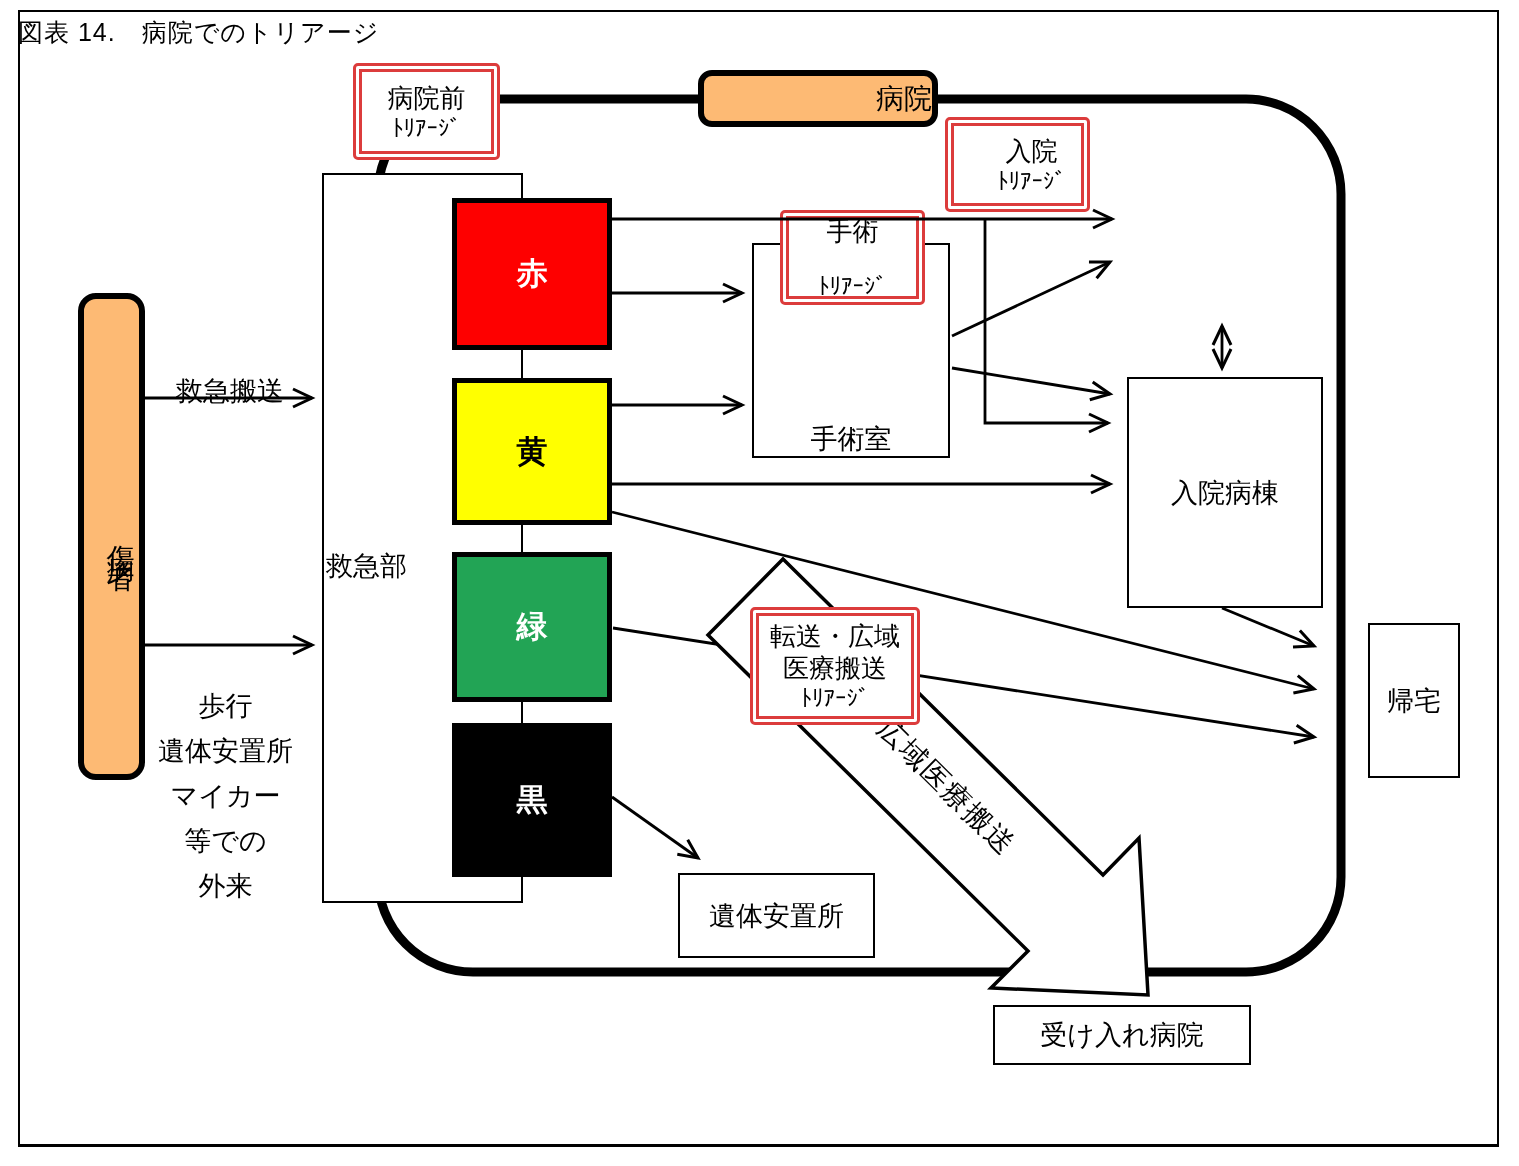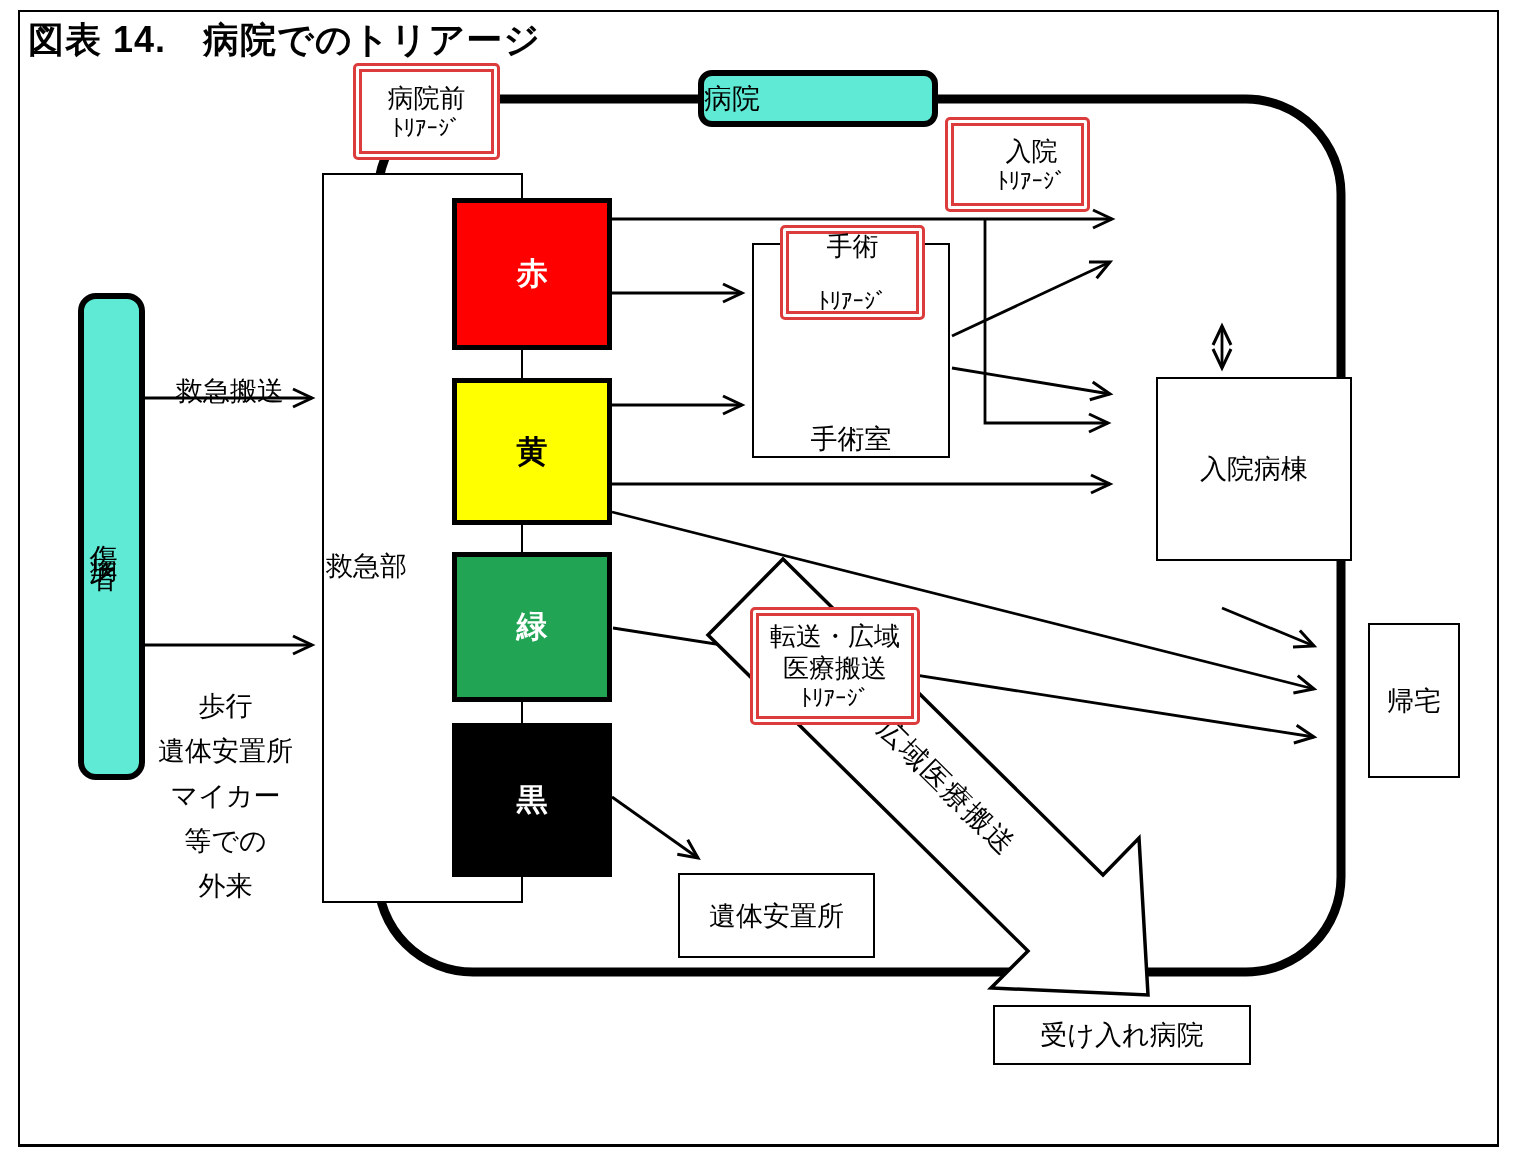--- a/index.html
+++ b/index.html
@@ -8,7 +8,7 @@
   #frame{position:absolute;left:18px;top:10px;width:1481px;height:1137px;
          border:2px solid #000;border-bottom-width:3px;box-sizing:border-box;z-index:0;}
   .abs{position:absolute;box-sizing:border-box;}
-  #title{left:28px;top:16px;font-size:36px;font-weight:bold;letter-spacing:1px;z-index:4;}
+  #title{left:18px;top:16px;font-size:25px;font-weight:normal;letter-spacing:1px;z-index:4;}
   svg{position:absolute;left:0;top:0;z-index:1;}
   #svg-upper{z-index:3;}
   .lyr{z-index:2;}

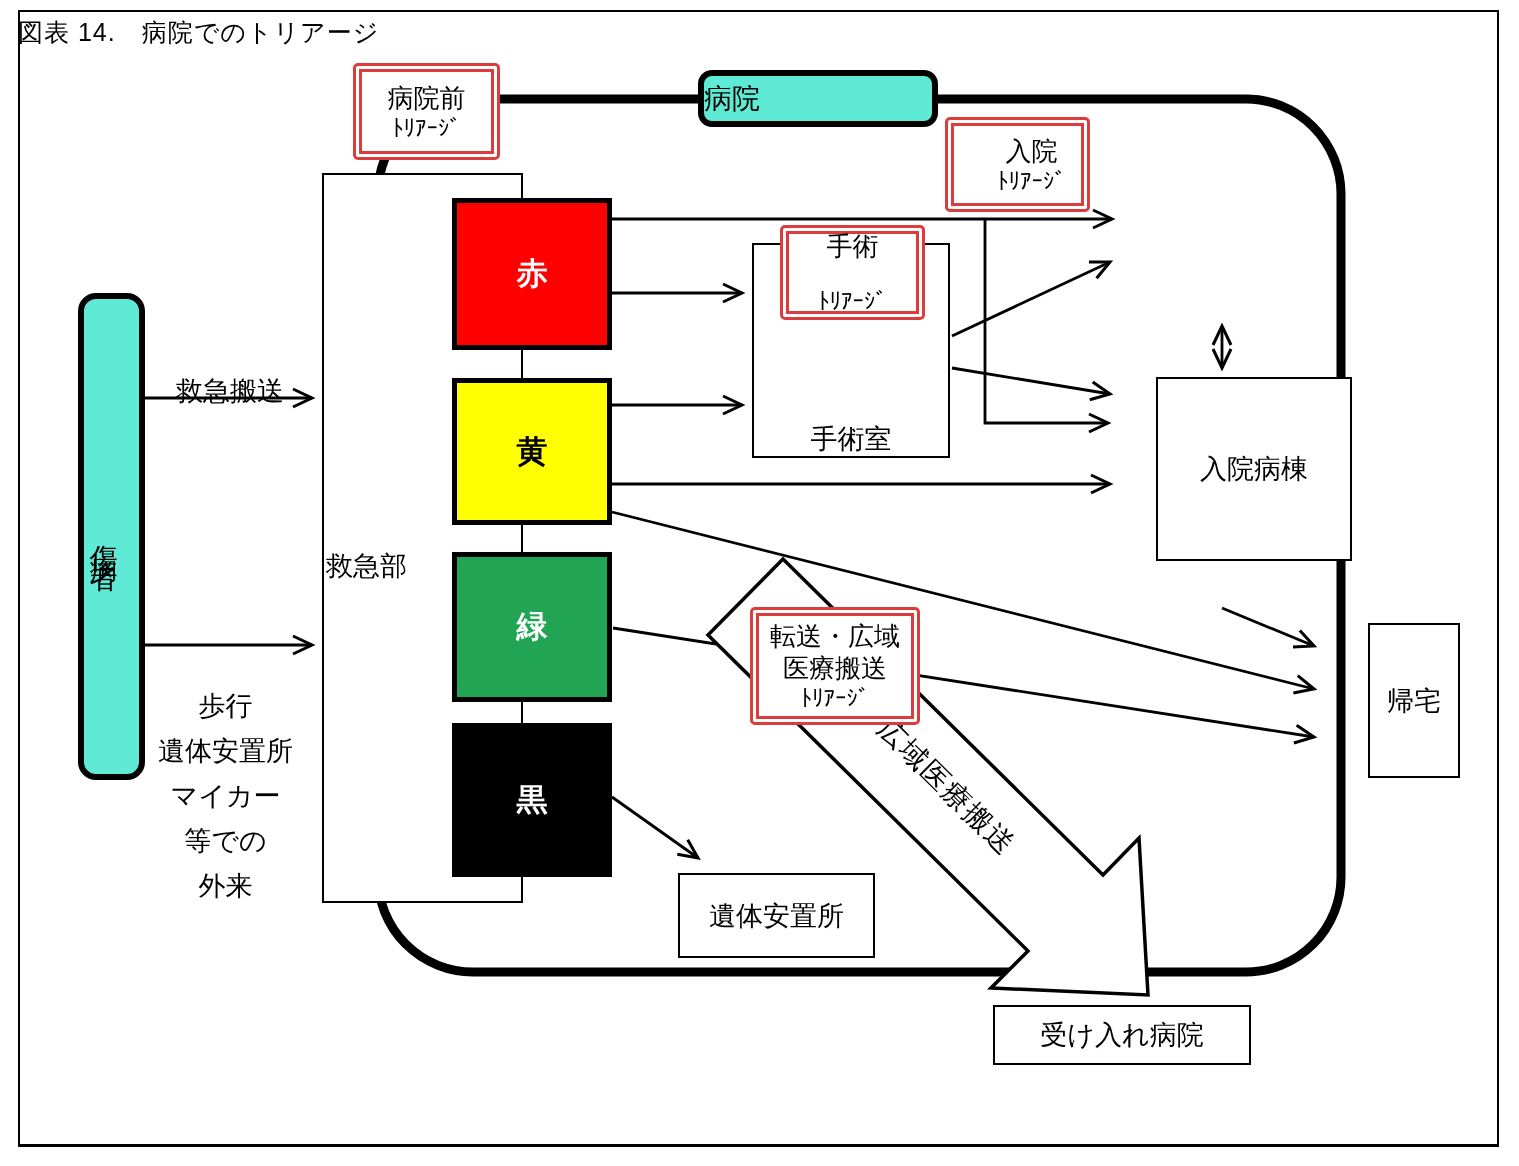--- a/index.html
+++ b/index.html
@@ -17,8 +17,8 @@
   .wbox{background:#fff;border:2.5px solid #000;display:flex;align-items:center;
         justify-content:center;text-align:center;font-size:27px;line-height:34px;}
   
-  .thick{background:#5eead4;border:6px solid #000;border-radius:16px;display:flex;
-         align-items:center;justify-content:flex-start;font-size:28px;}
+  .thick{background:#fdba74;border:6px solid #000;border-radius:16px;display:flex;
+         align-items:center;justify-content:flex-end;font-size:28px;}
   
   .callout{background:#fff;border:9px double #dc3c3c;border-radius:5px;display:flex;
            flex-direction:column;align-items:center;justify-content:center;text-align:center;}

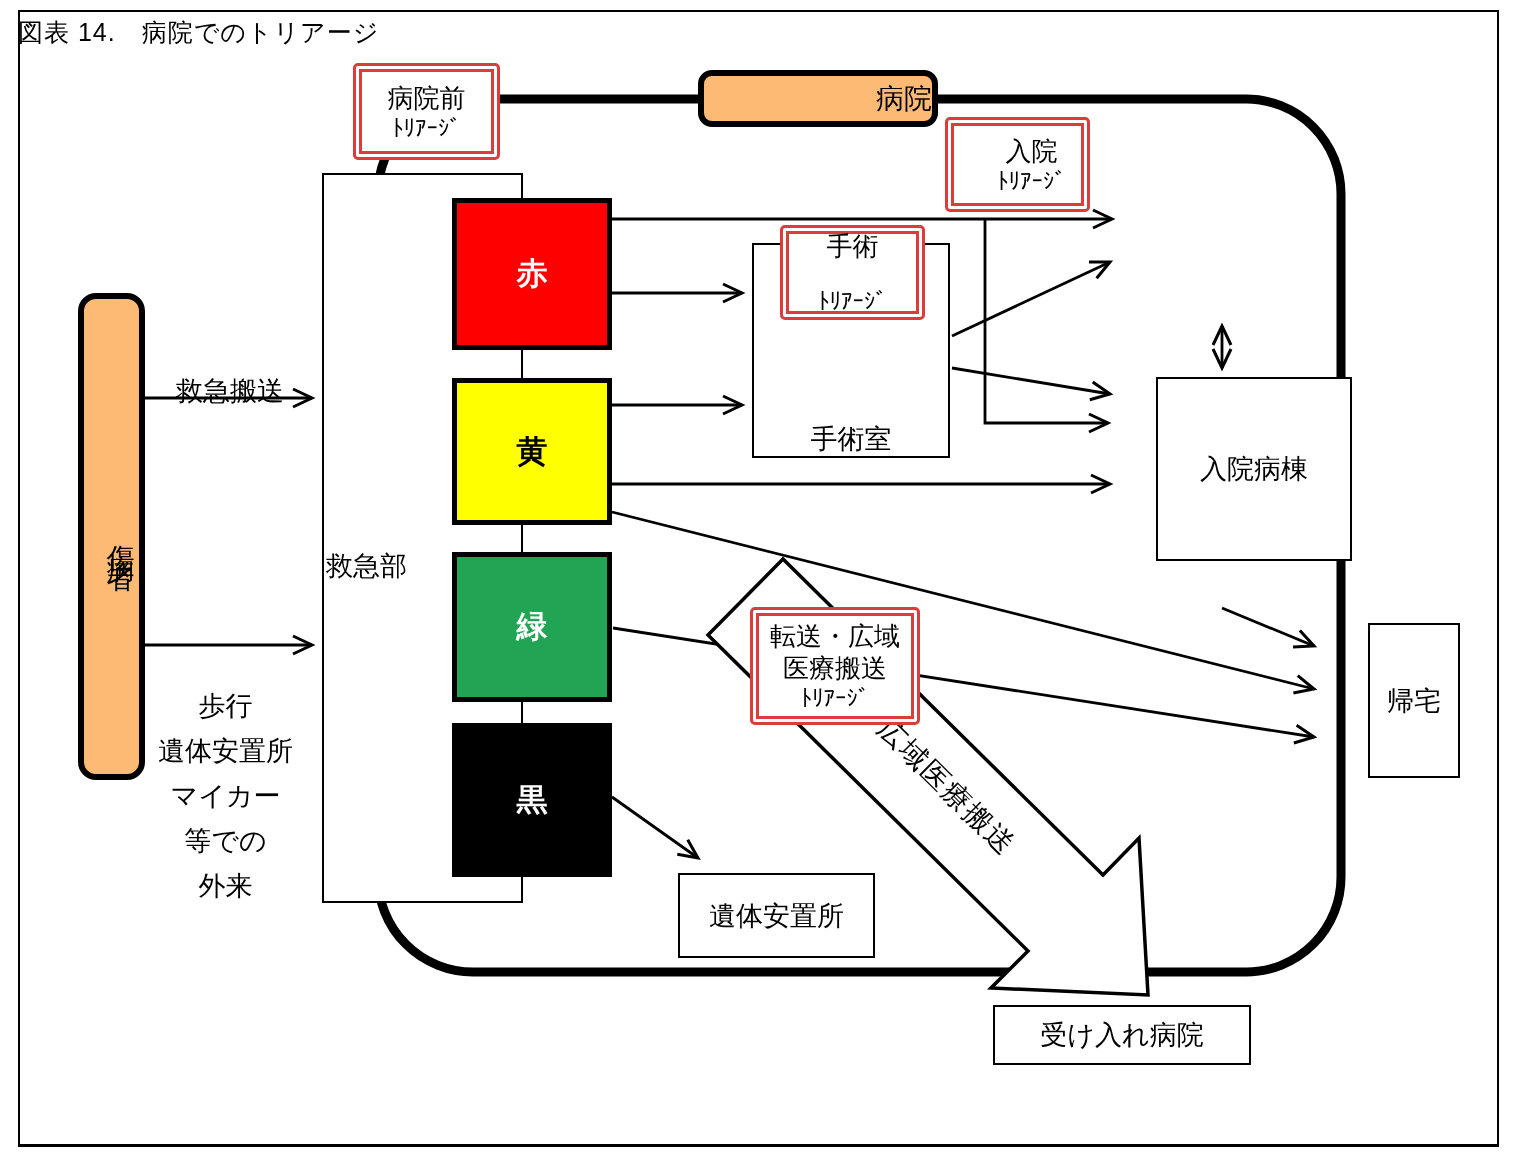--- a/index.html
+++ b/index.html
@@ -94,7 +94,7 @@
     <span class="l1">入院</span>
     <span class="l2">ﾄﾘｱｰｼﾞ</span>
   </div>
-  <div class="abs lyr callout" style="left:780px;top:225px;width:145px;height:95px;gap:25px;">
+  <div class="abs lyr callout" style="left:780px;top:210px;width:145px;height:95px;gap:25px;">
     <span class="l1">手術</span>
     <span class="l2">ﾄﾘｱｰｼﾞ</span>
   </div>

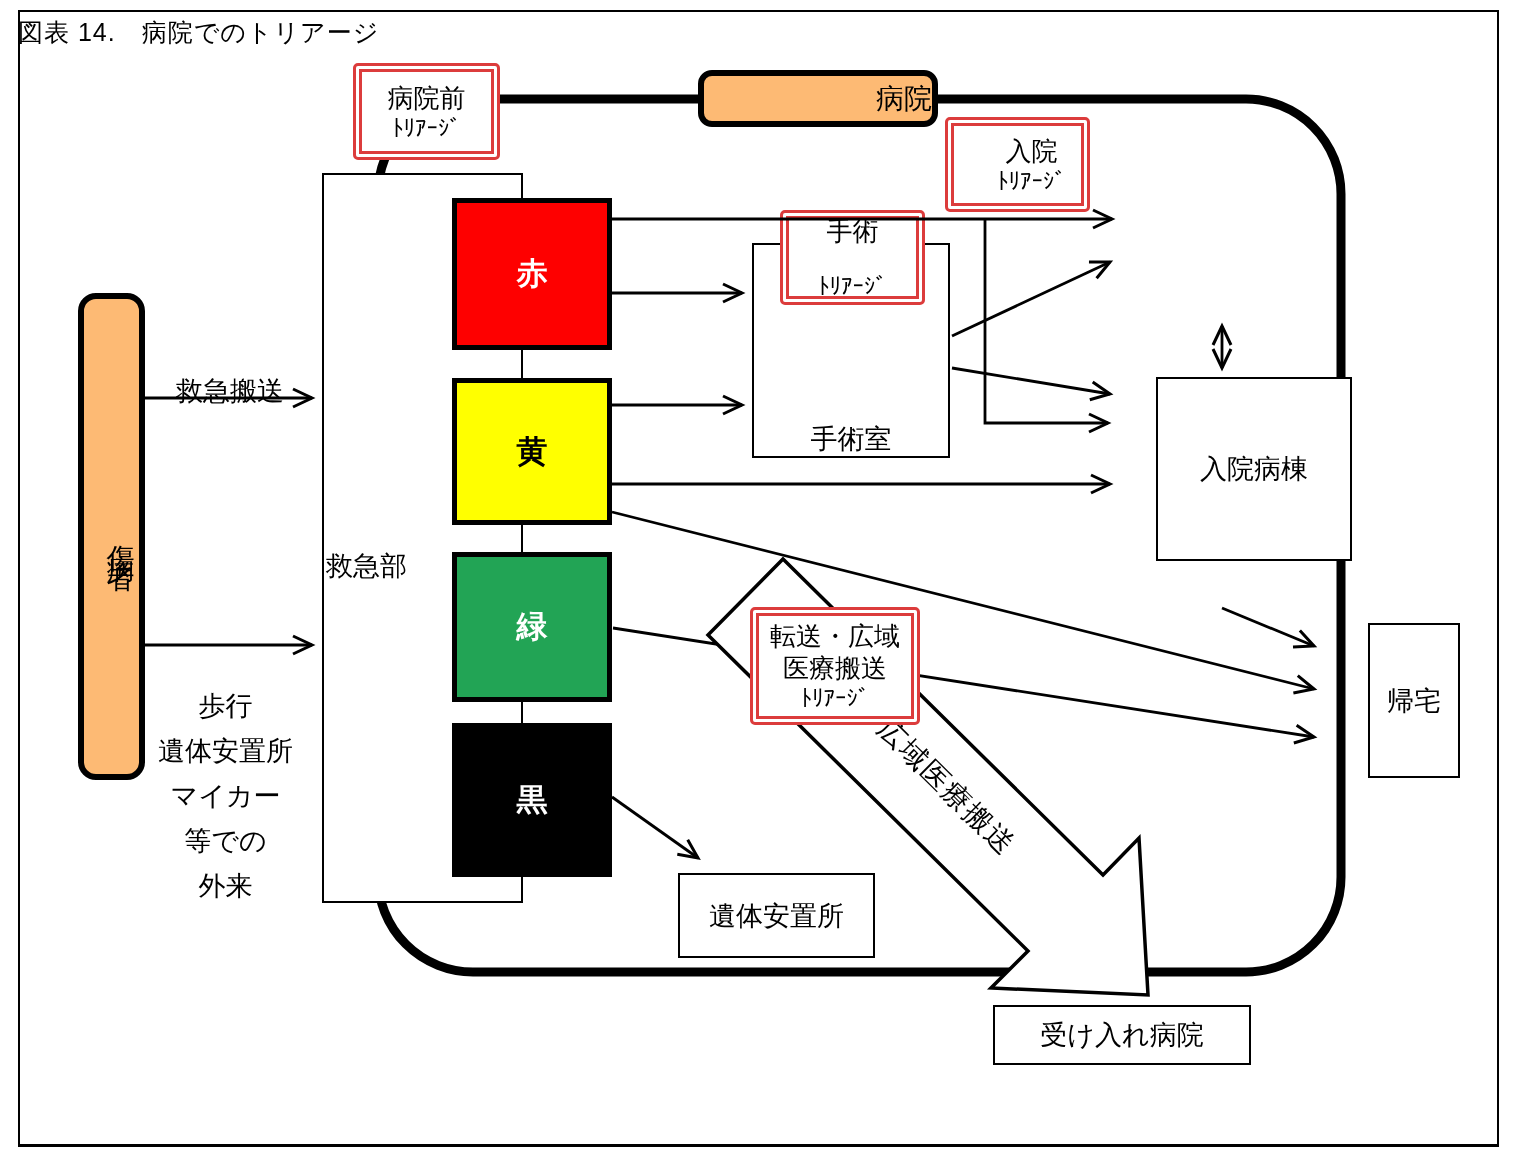--- a/index.html
+++ b/index.html
@@ -73,7 +73,7 @@
   <div class="abs lyr wbox" style="left:752px;top:243px;width:198px;height:215px;align-items:flex-end;">
     <span style="margin-top:107px;">手術室</span>
   </div>
-  <div class="abs lyr wbox" style="left:1156px;top:377px;width:196px;height:184px;">
+  <div class="abs lyr wbox" style="left:1127px;top:377px;width:196px;height:231px;">
     <span>入院病棟</span>
   </div>
   <div class="abs lyr wbox" style="left:1368px;top:623px;width:92px;height:155px;">

